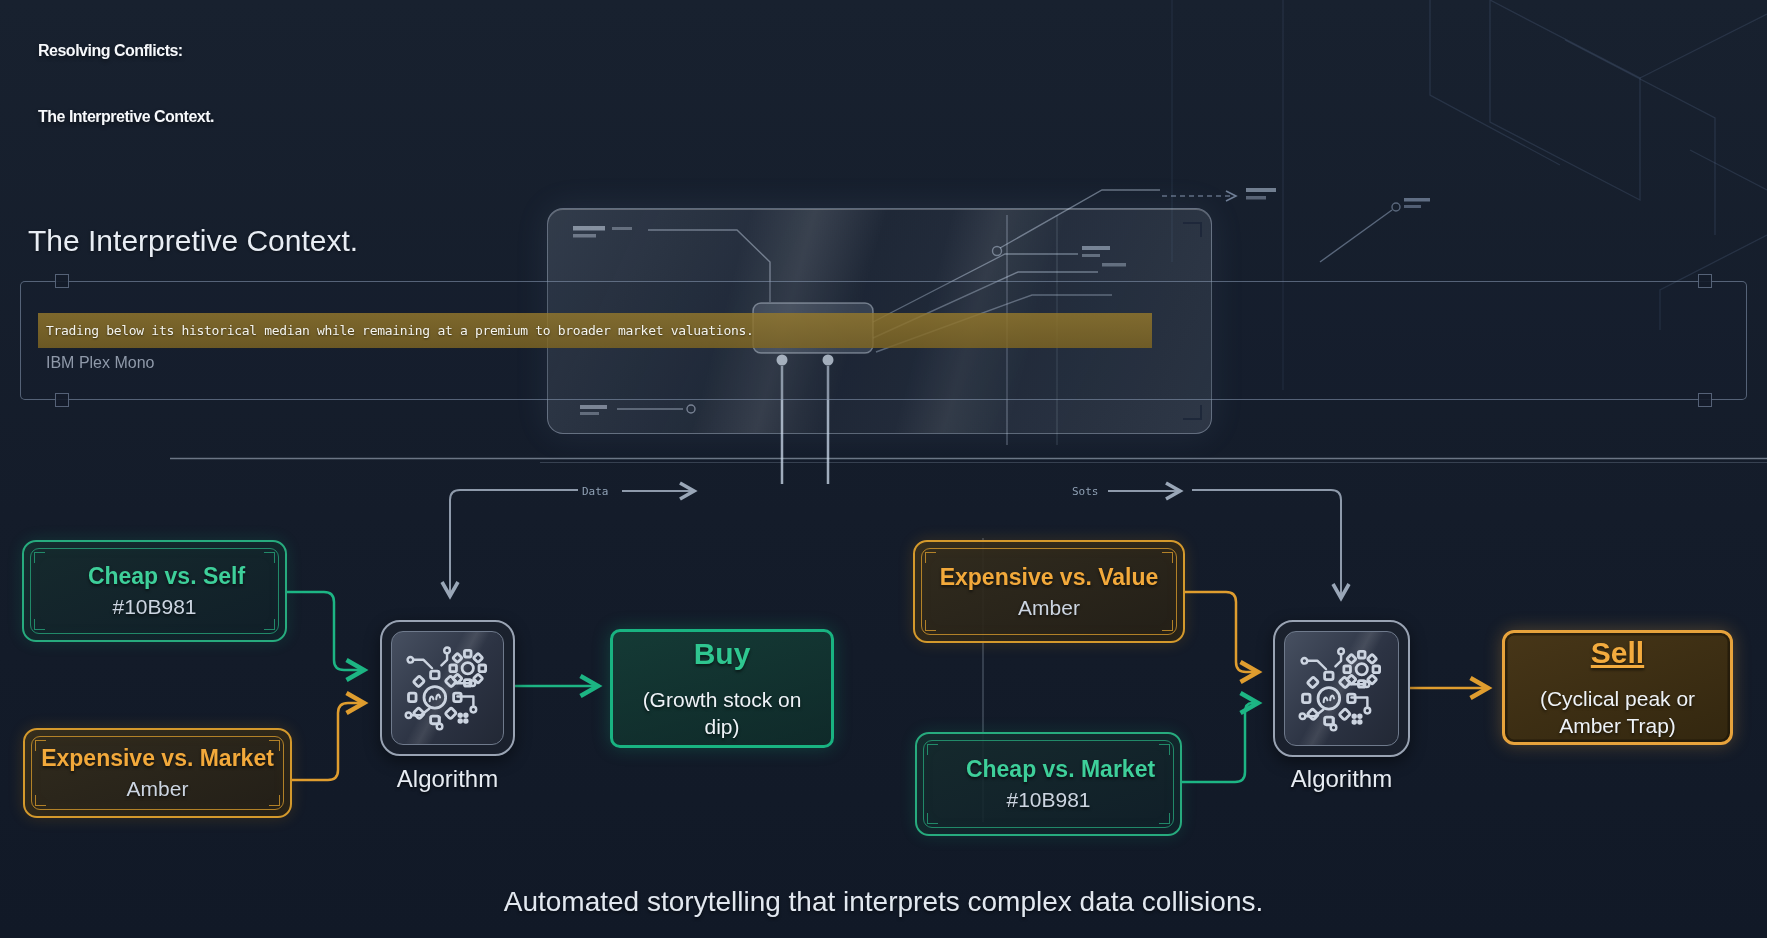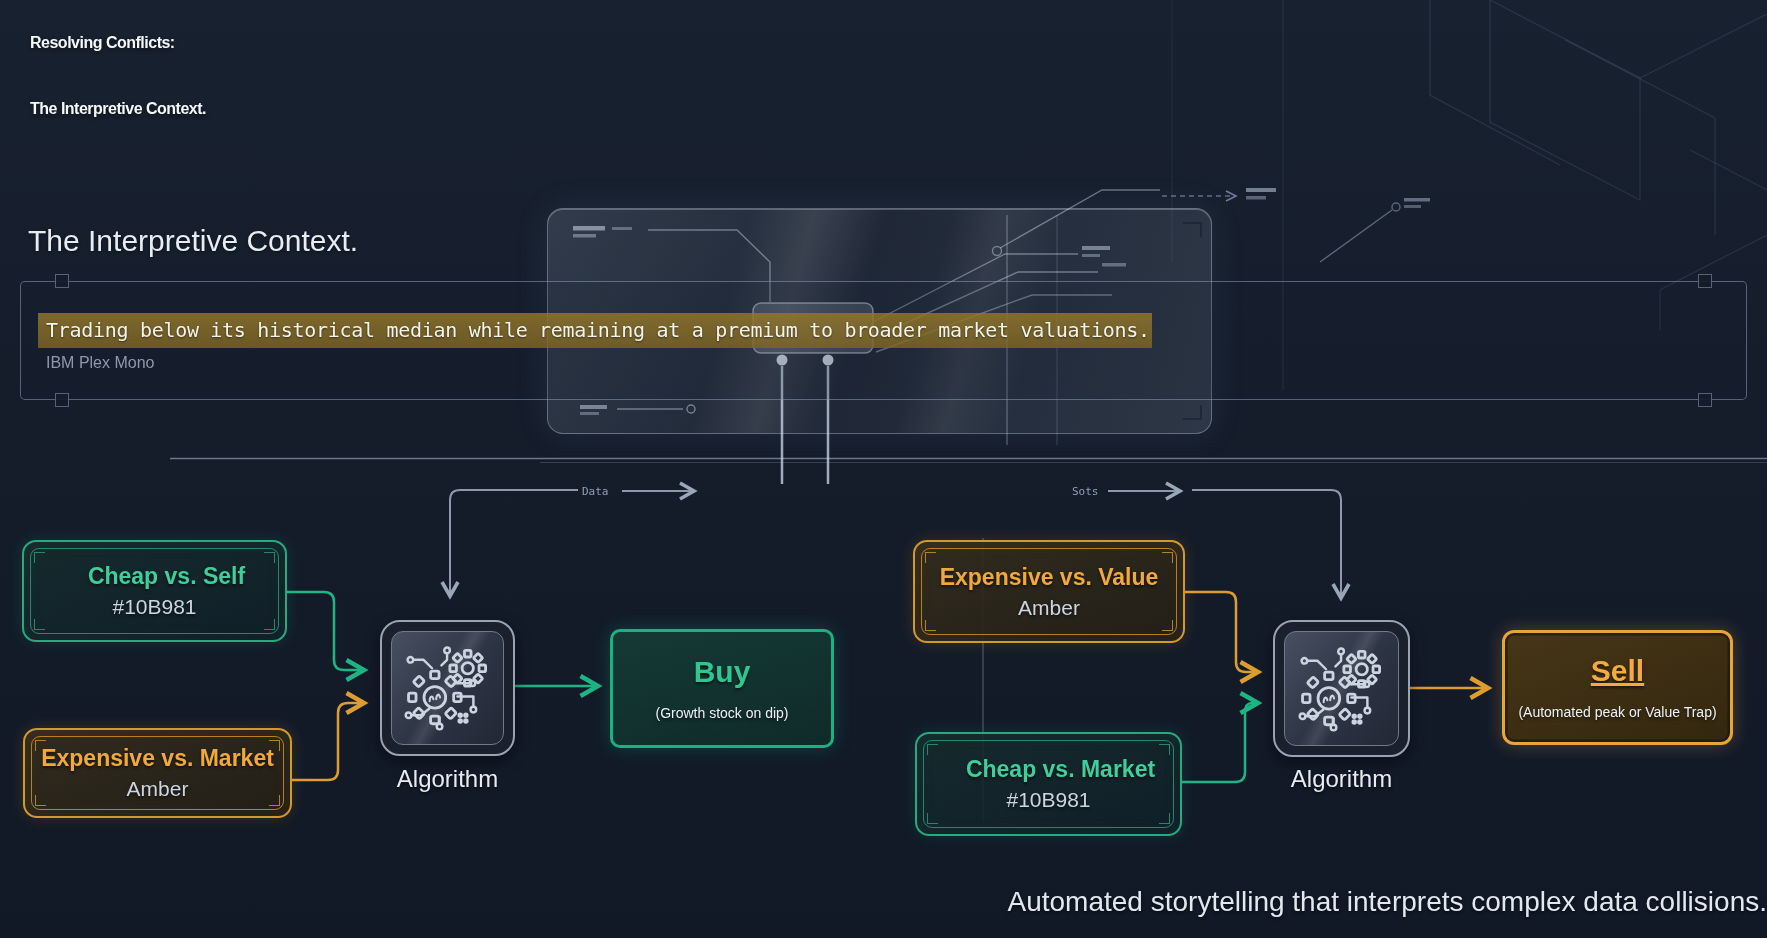--- a/index.html
+++ b/index.html
@@ -208,7 +208,7 @@
   </div>
 
   <header>
-    <h1 class="main-title" style="margin:0;font-size:inherit;">
+    <h1 class="main-title" style="margin:8px;font-size:inherit;">
       <div>Resolving Conflicts:</div>
       <div>The Interpretive Context.</div>
     </h1>

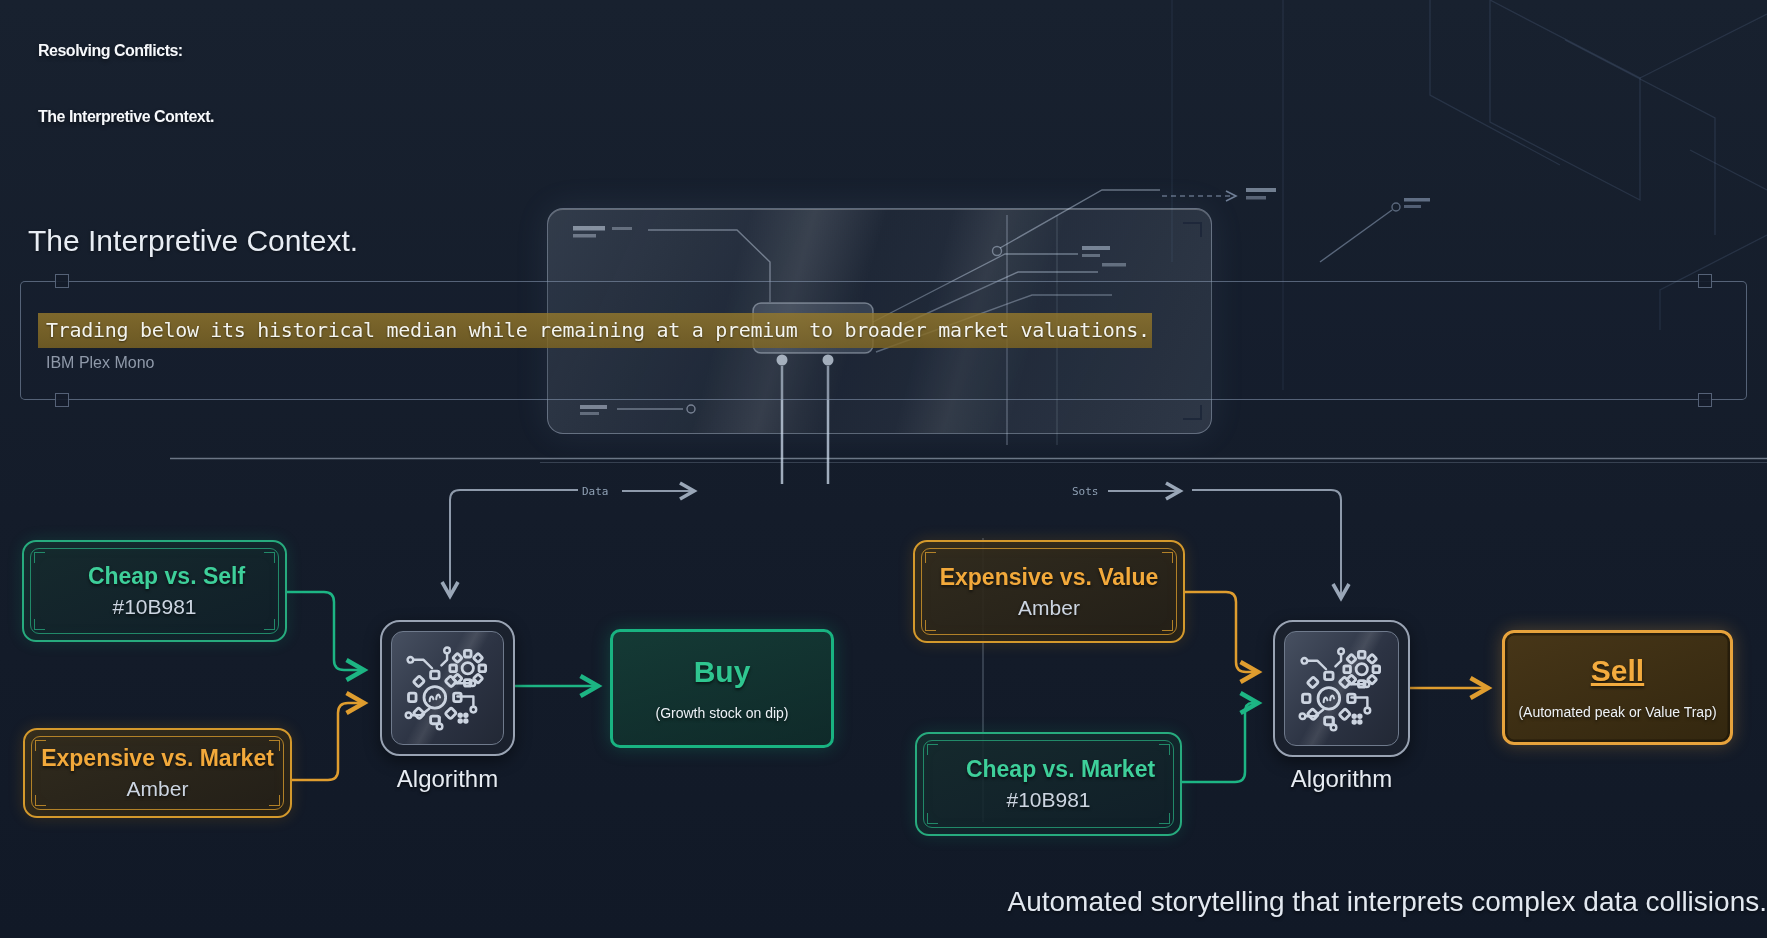--- a/index.html
+++ b/index.html
@@ -53,7 +53,7 @@
     position:absolute;left:38px;top:313px;height:35px;width:1114px;
     background:linear-gradient(180deg,rgba(148,120,44,0.82),rgba(126,101,34,0.82));
     color:#f4f4ee;font-family:"DejaVu Sans Mono",monospace;
-    font-size:20px;letter-spacing:-0.3px;line-height:35px;
+    font-size:13px;letter-spacing:-0.3px;line-height:35px;
     padding-left:8px;white-space:nowrap;box-sizing:border-box;
     text-shadow:0 1px 2px rgba(0,0,0,.5);
   }

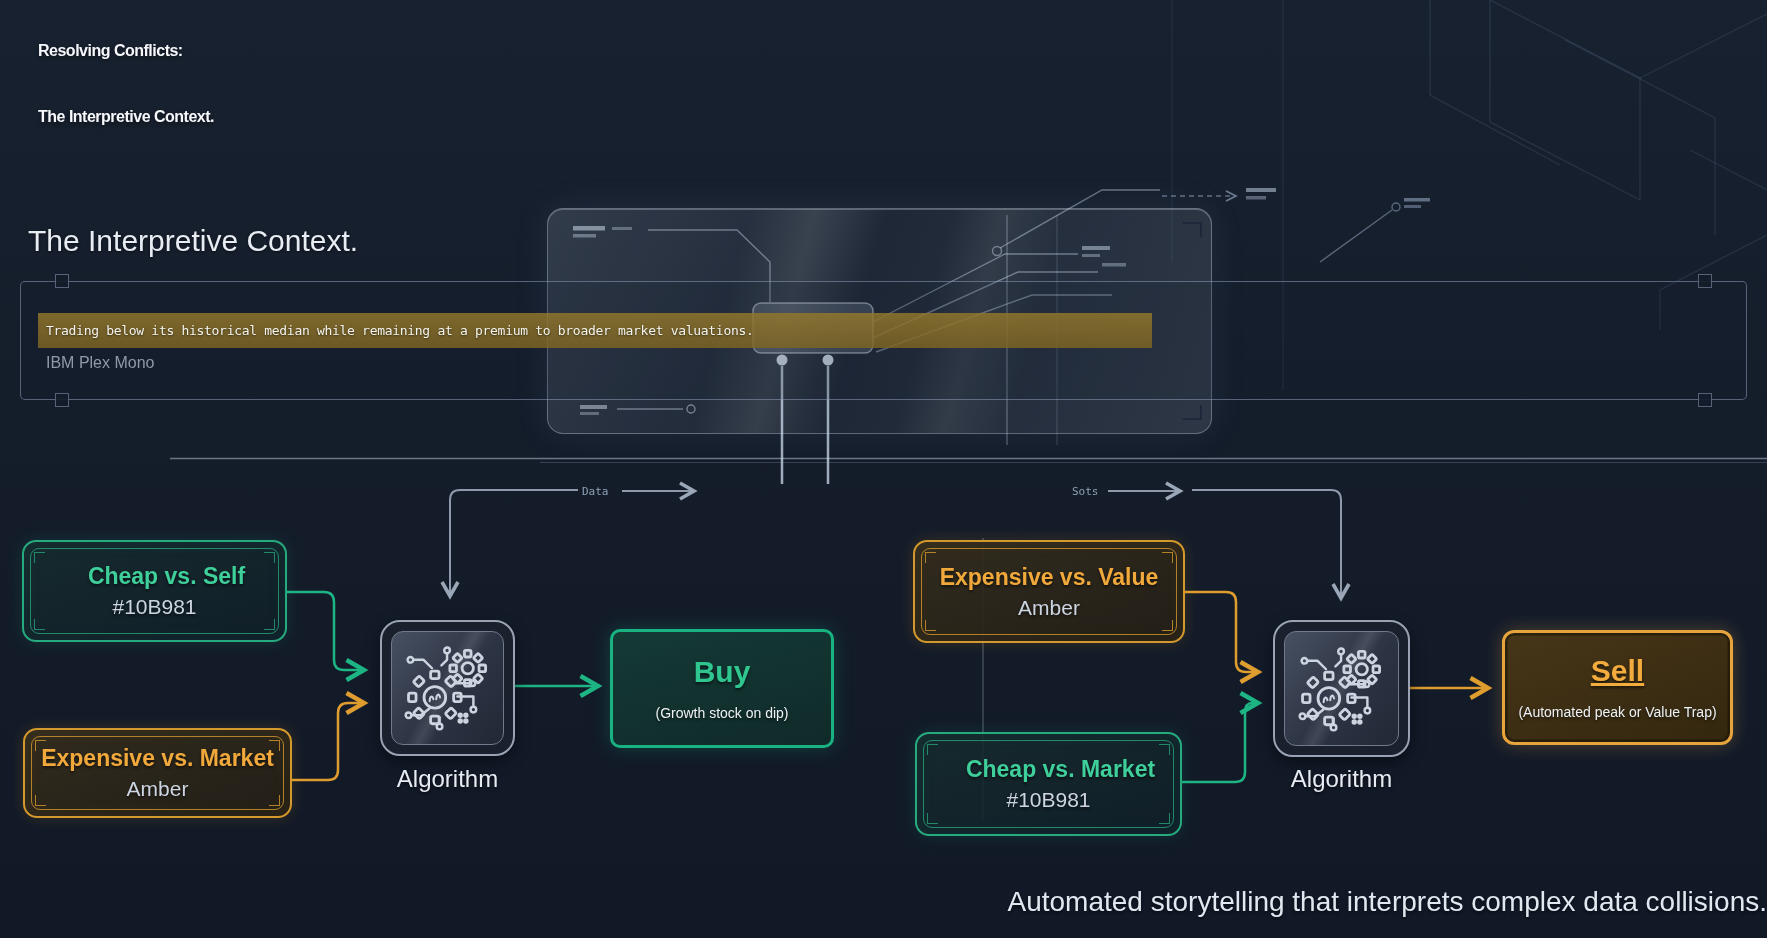--- a/index.html
+++ b/index.html
@@ -117,7 +117,7 @@
     text-align:center;padding:0 10px;
   }
   .decision-title{font-size:30px;font-weight:bold;text-shadow:0 2px 3px rgba(0,0,0,.55);}
-  .decision-sub{font-size:14px;line-height:1.25;color:#eef2f7;text-shadow:0 2px 3px rgba(0,0,0,.55);max-width:205px;}
+  .decision-sub{font-size:21px;line-height:1.25;color:#eef2f7;text-shadow:0 2px 3px rgba(0,0,0,.55);max-width:205px;}
   .buy-box{
     border:3px solid #19b381;border-radius:10px;
     background:linear-gradient(165deg,rgba(21,70,58,0.72),rgba(14,48,42,0.72));

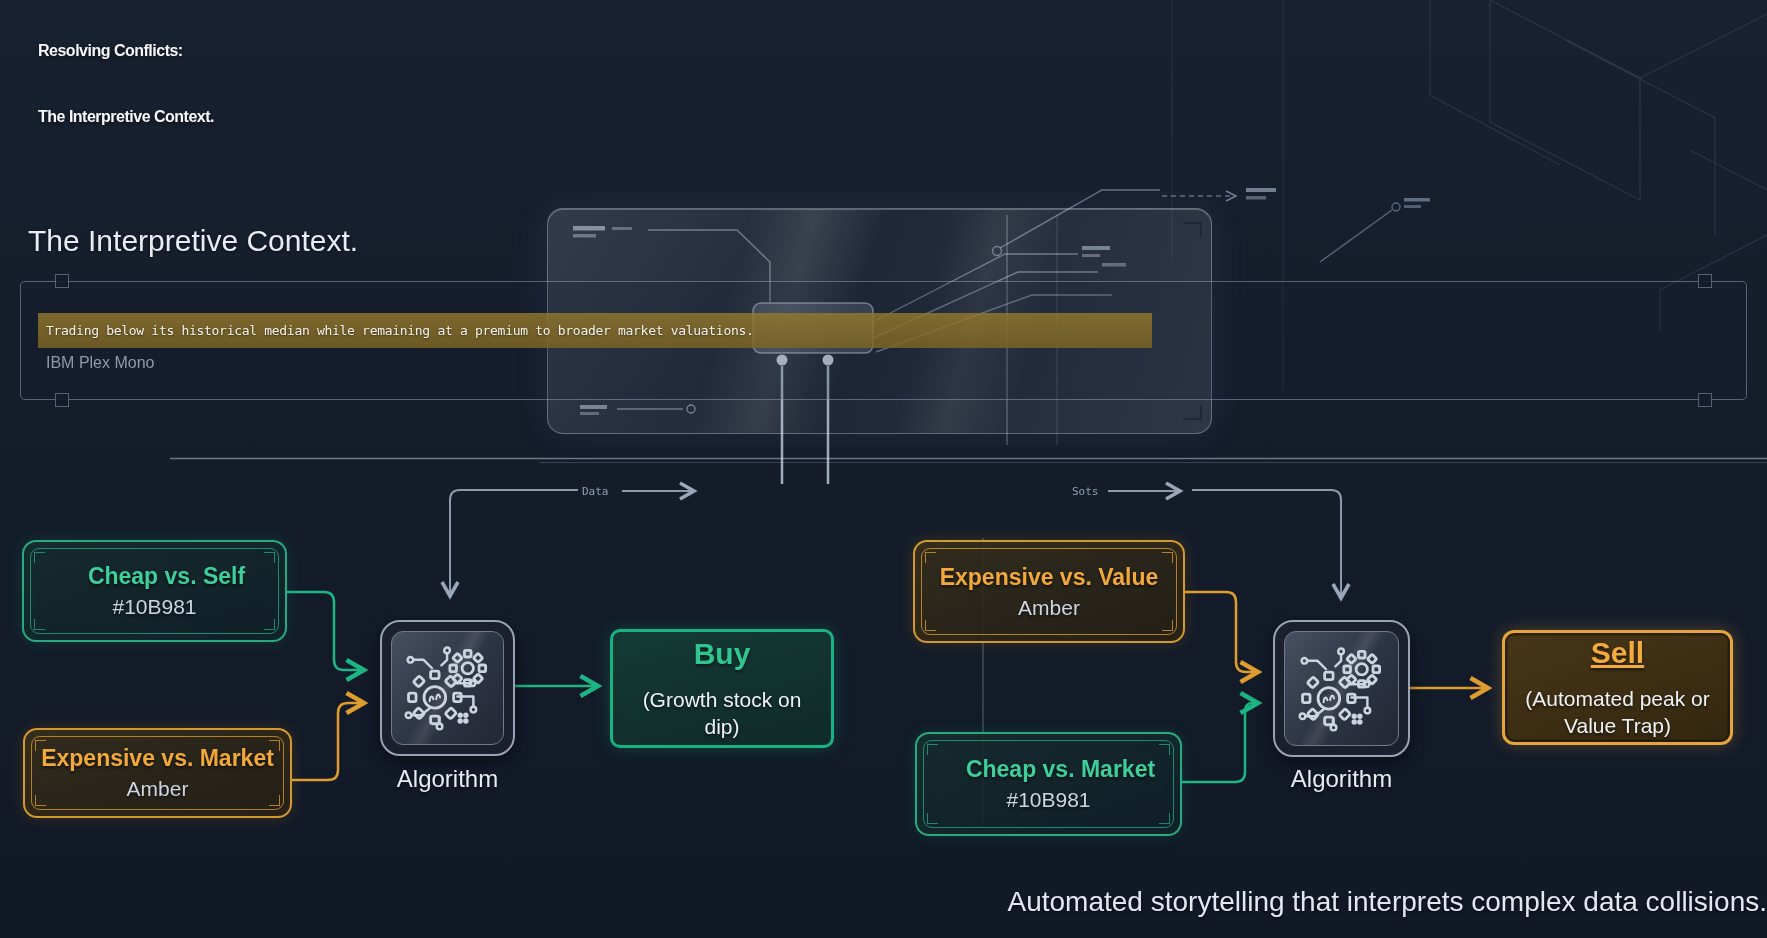--- a/index.html
+++ b/index.html
@@ -408,7 +408,7 @@
 
   <div class="decision-box sell-box" style="left:1502px;top:630px;width:231px;height:115px;z-index:4;">
     <div class="decision-title">Sell</div>
-    <div class="decision-sub">(Automated peak or Value Trap)</div>
+    <div class="decision-sub">(Cyclical peak or Amber Trap)</div>
   </div>
 
   <div class="caption">Automated storytelling that interprets complex data collisions.</div>

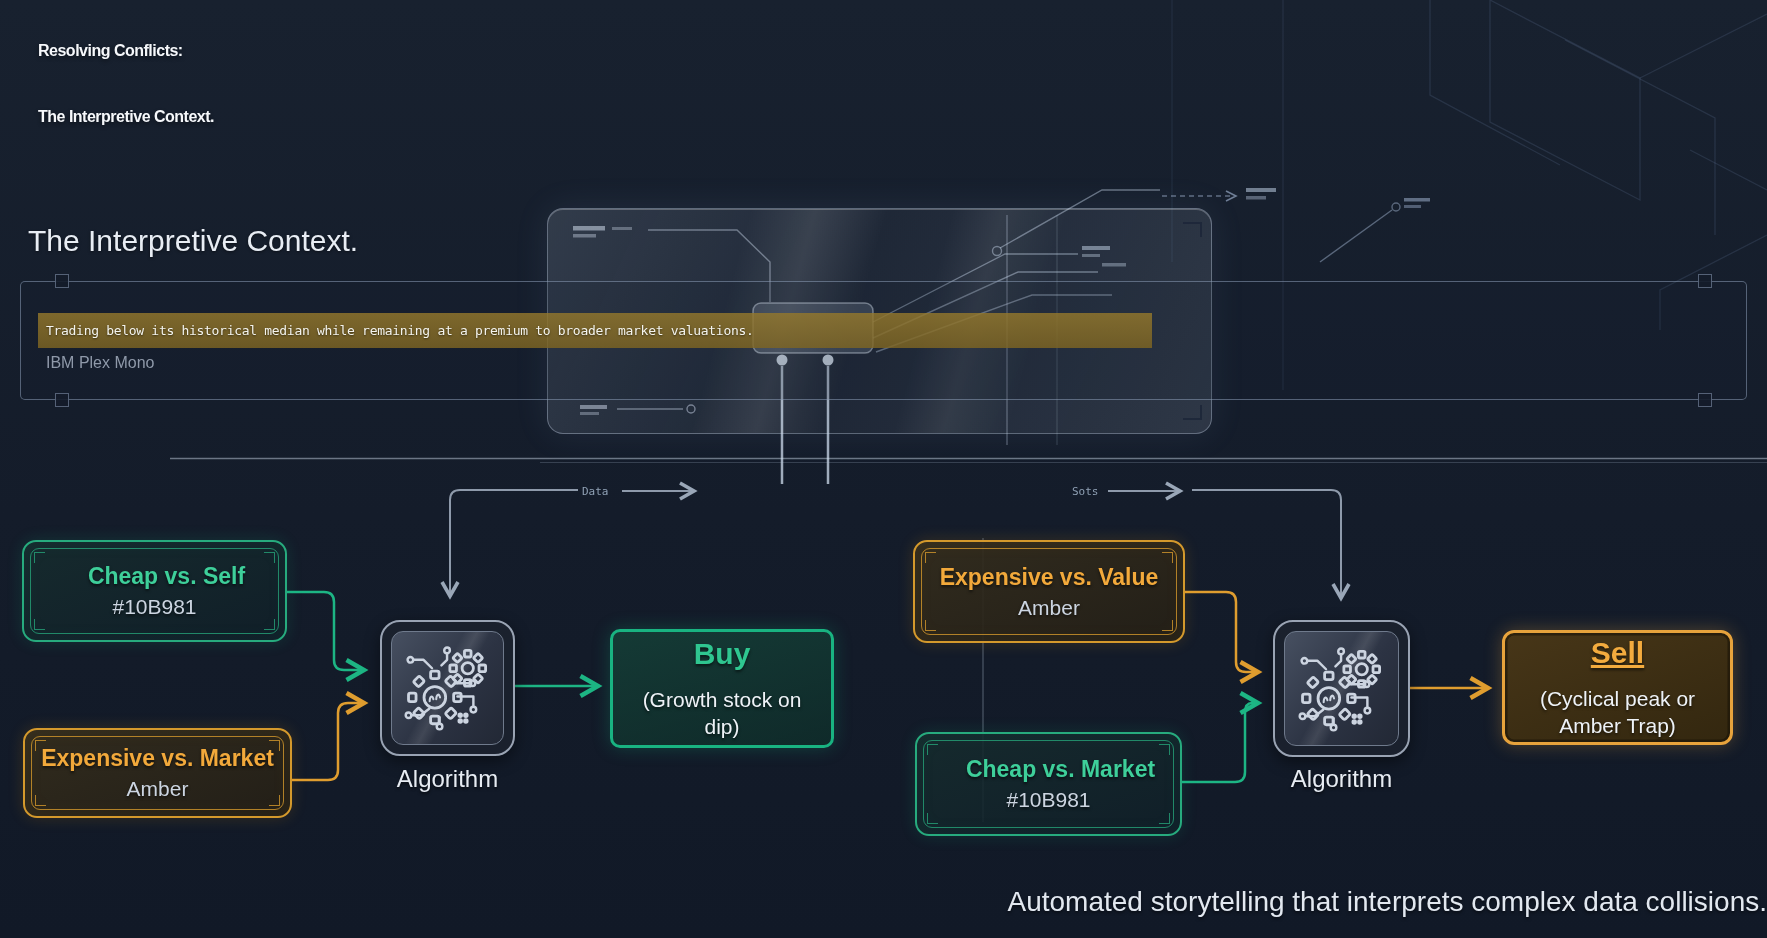--- a/index.html
+++ b/index.html
@@ -132,7 +132,7 @@
   .sell-box .decision-title{color:#f3ab3e;text-decoration:underline;}
 
   .caption{
-    position:absolute;left:0;right:0;top:886px;text-align:right;
+    position:absolute;left:0;right:0;top:886px;text-align:center;
     font-size:28px;color:#e2e8f0;text-shadow:0 2px 3px rgba(0,0,0,.5);
   }
 </style>

